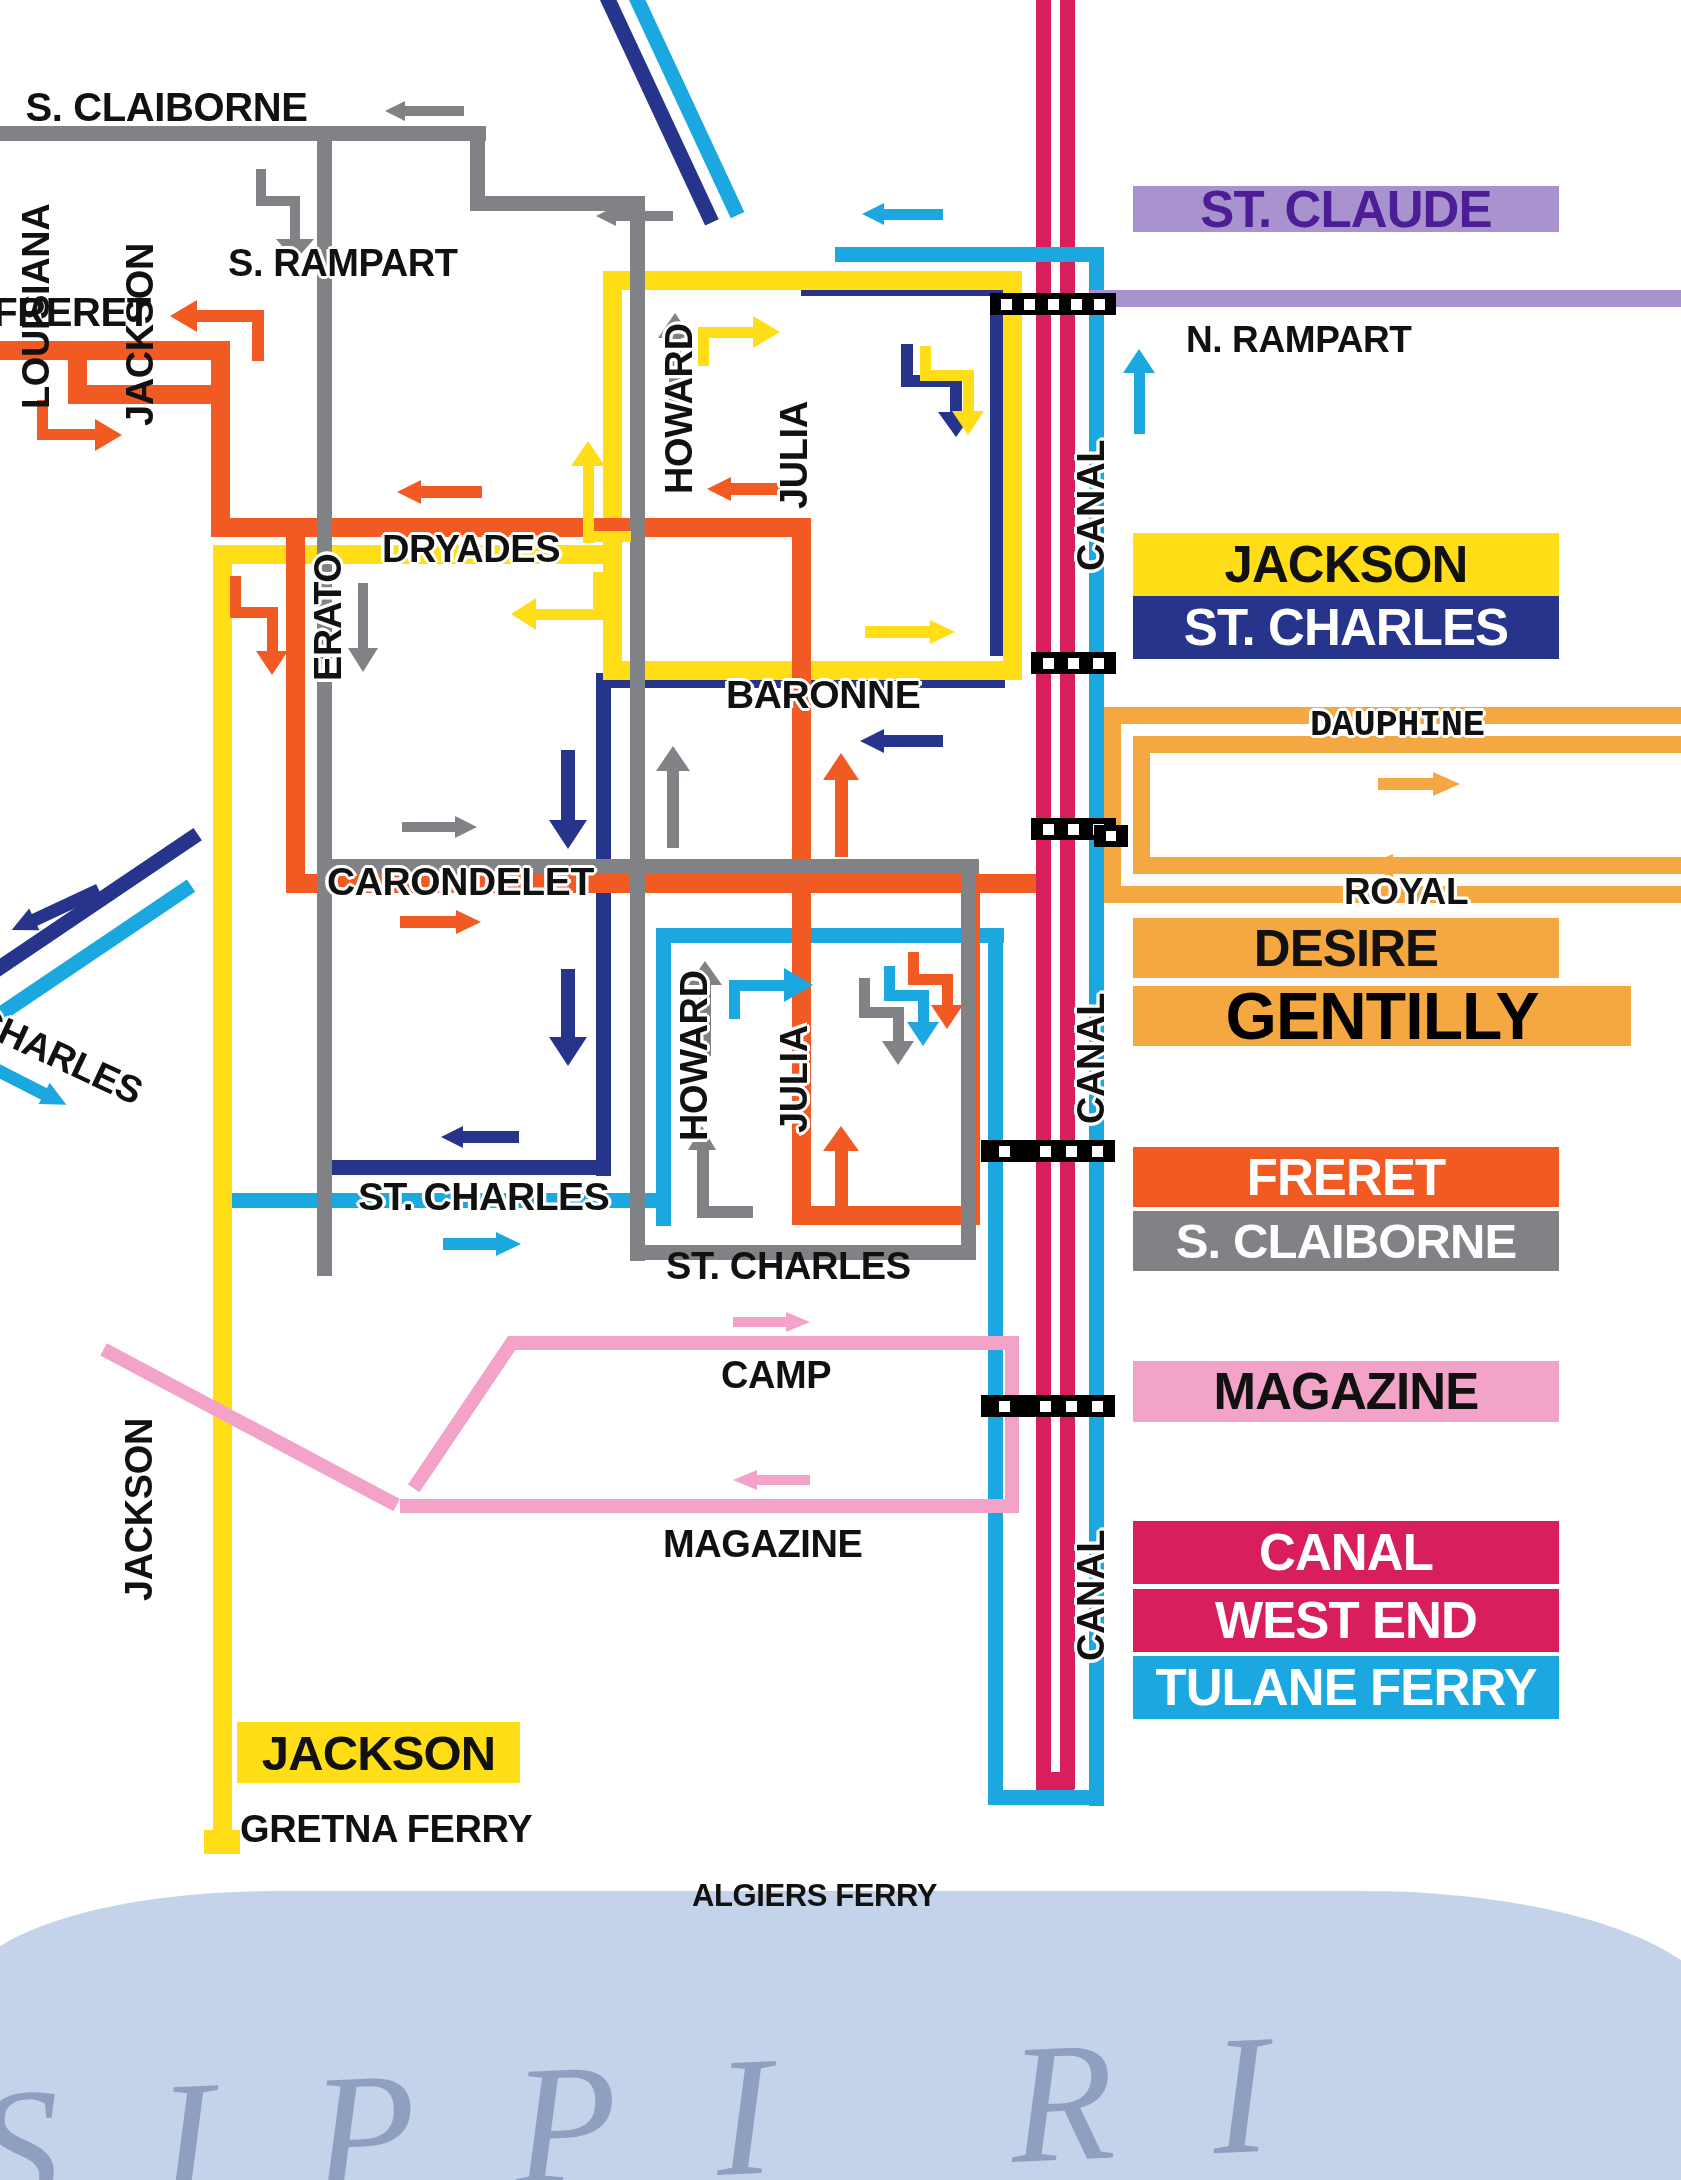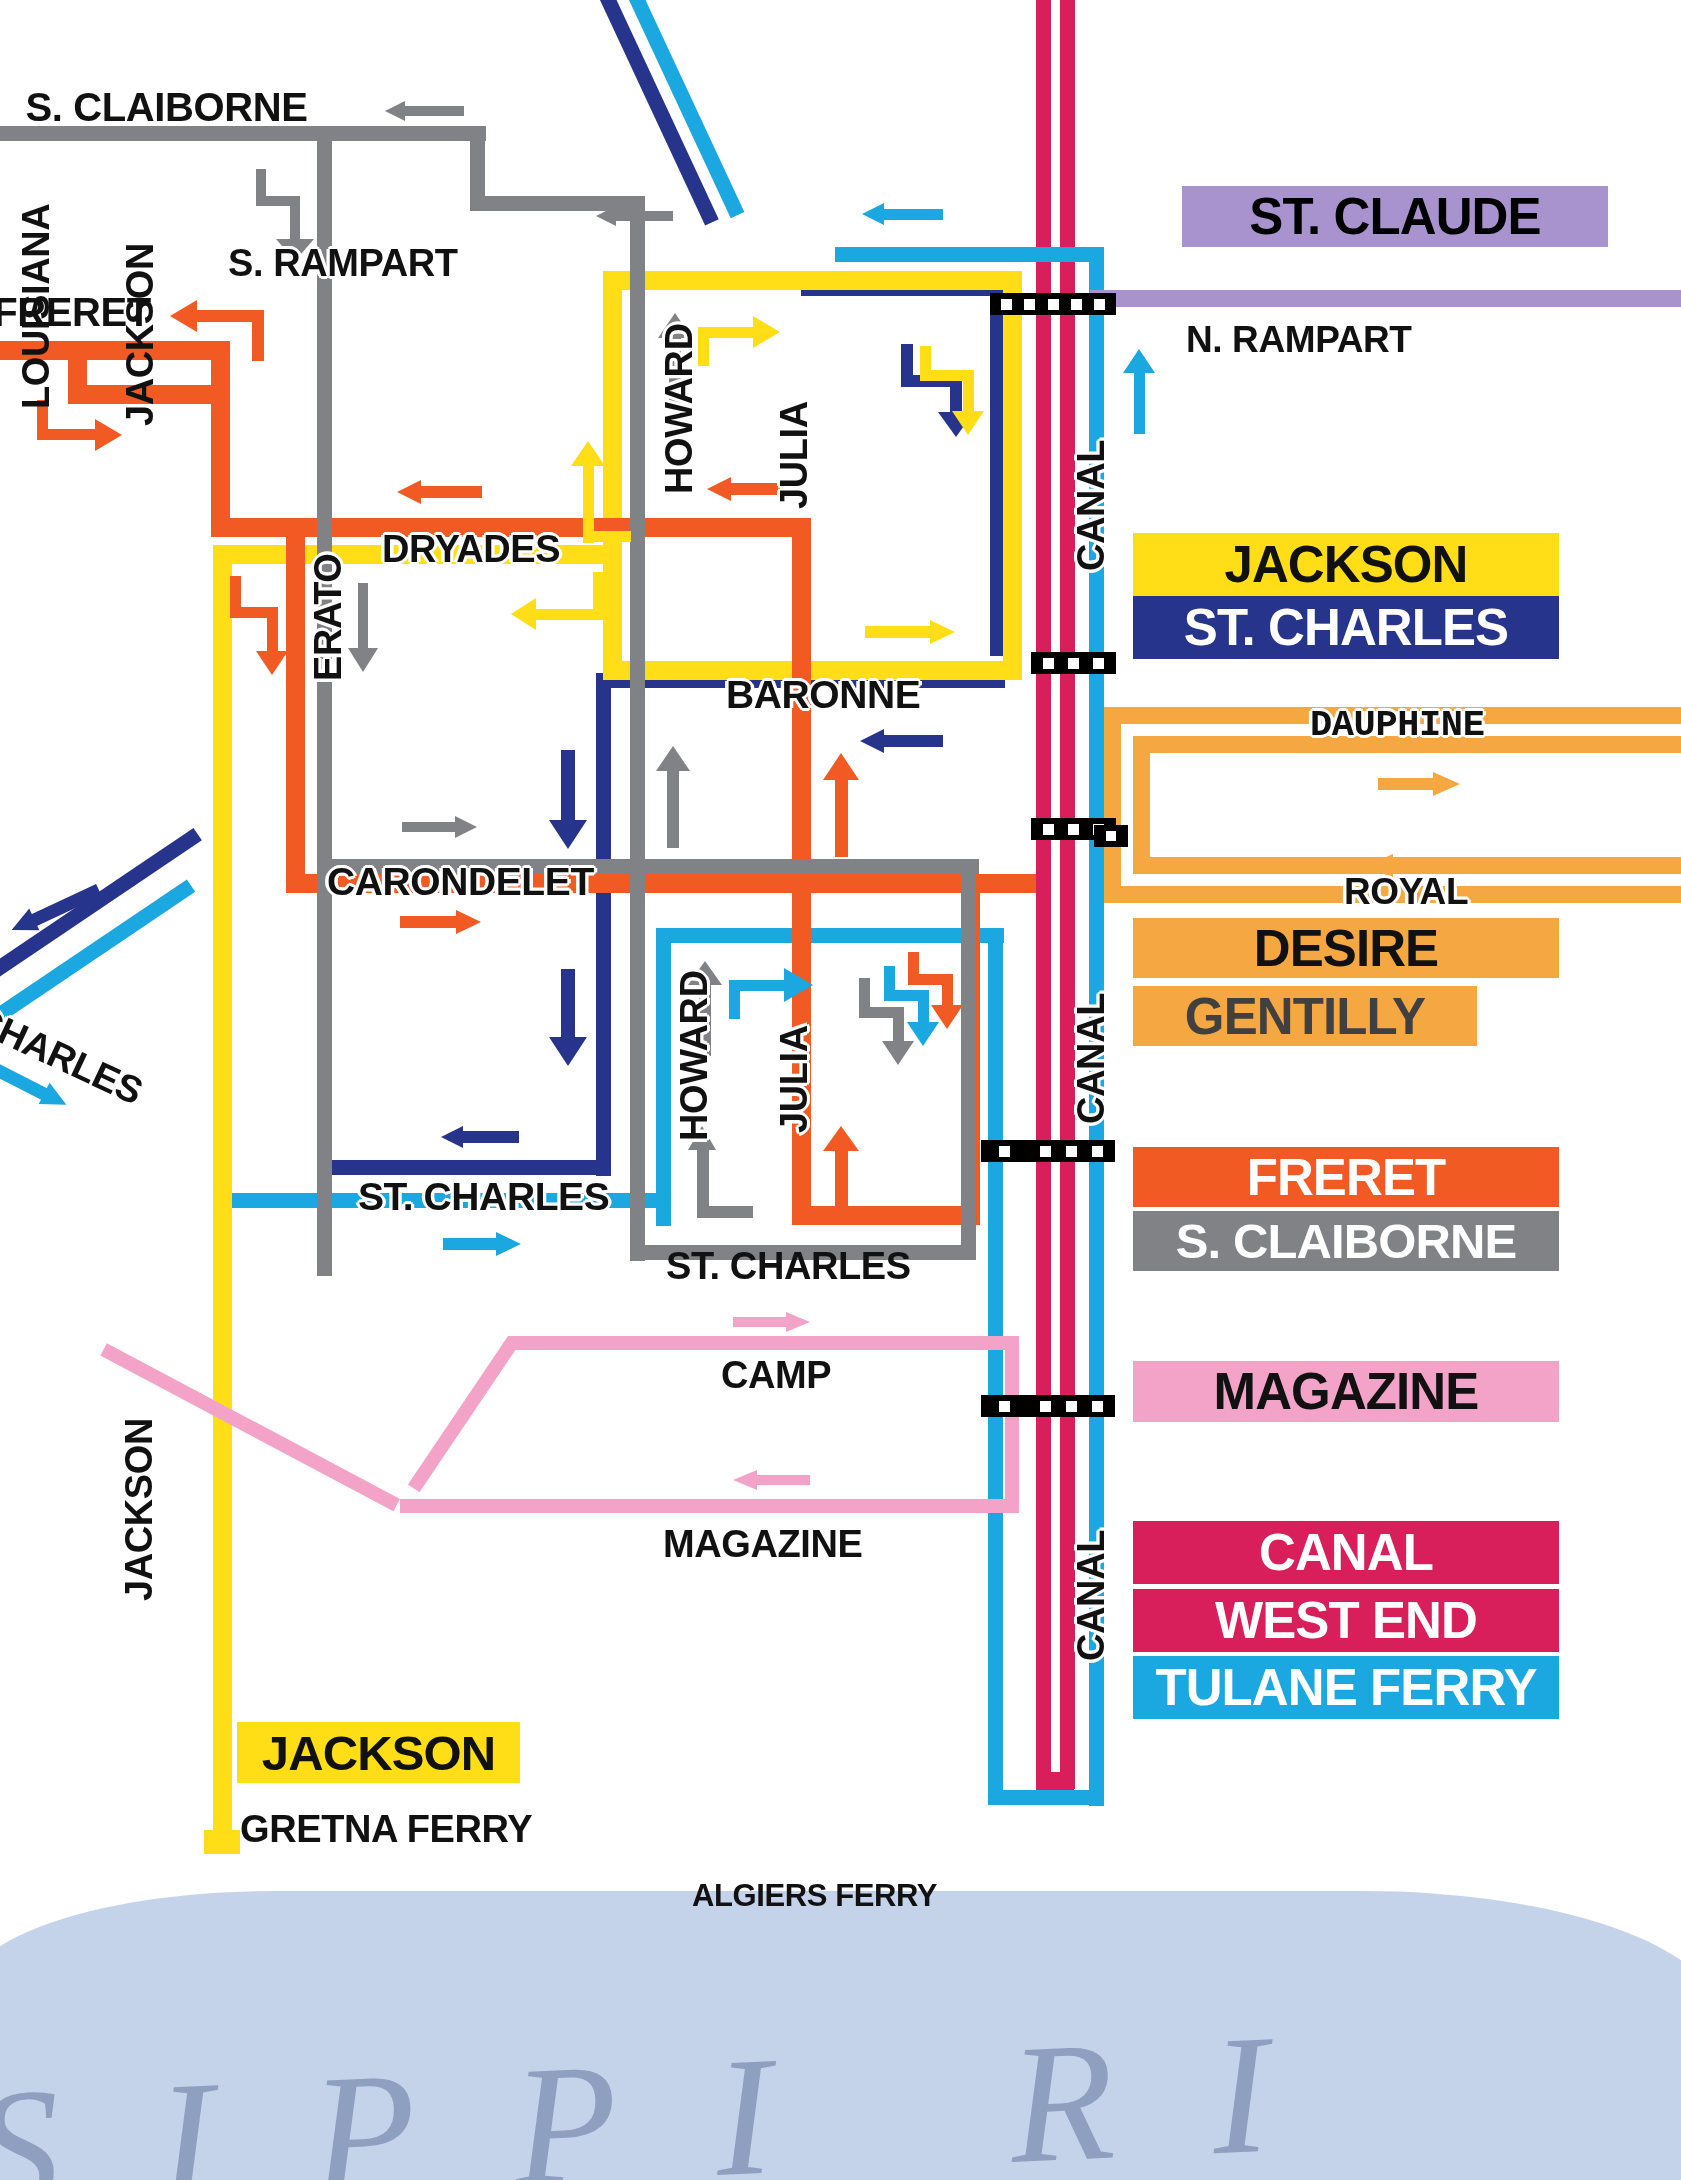--- a/index.html
+++ b/index.html
@@ -432,7 +432,7 @@
 
   <div id="legend">
 
-    <div class="chip" style="left:1182px;top:186px;width:426px;height:61px;background:#a893cf;color:#000000;font-size:51px;">ST. CLAUDE</div>
+    <div class="chip" style="left:1133px;top:186px;width:426px;height:46px;background:#a893cf;color:#4c1d95;font-size:51px;">ST. CLAUDE</div>
 
     <div class="chip" style="left:1133px;top:533px;width:426px;height:63px;background:#ffde17;color:#111;font-size:51px;">JACKSON</div>
 

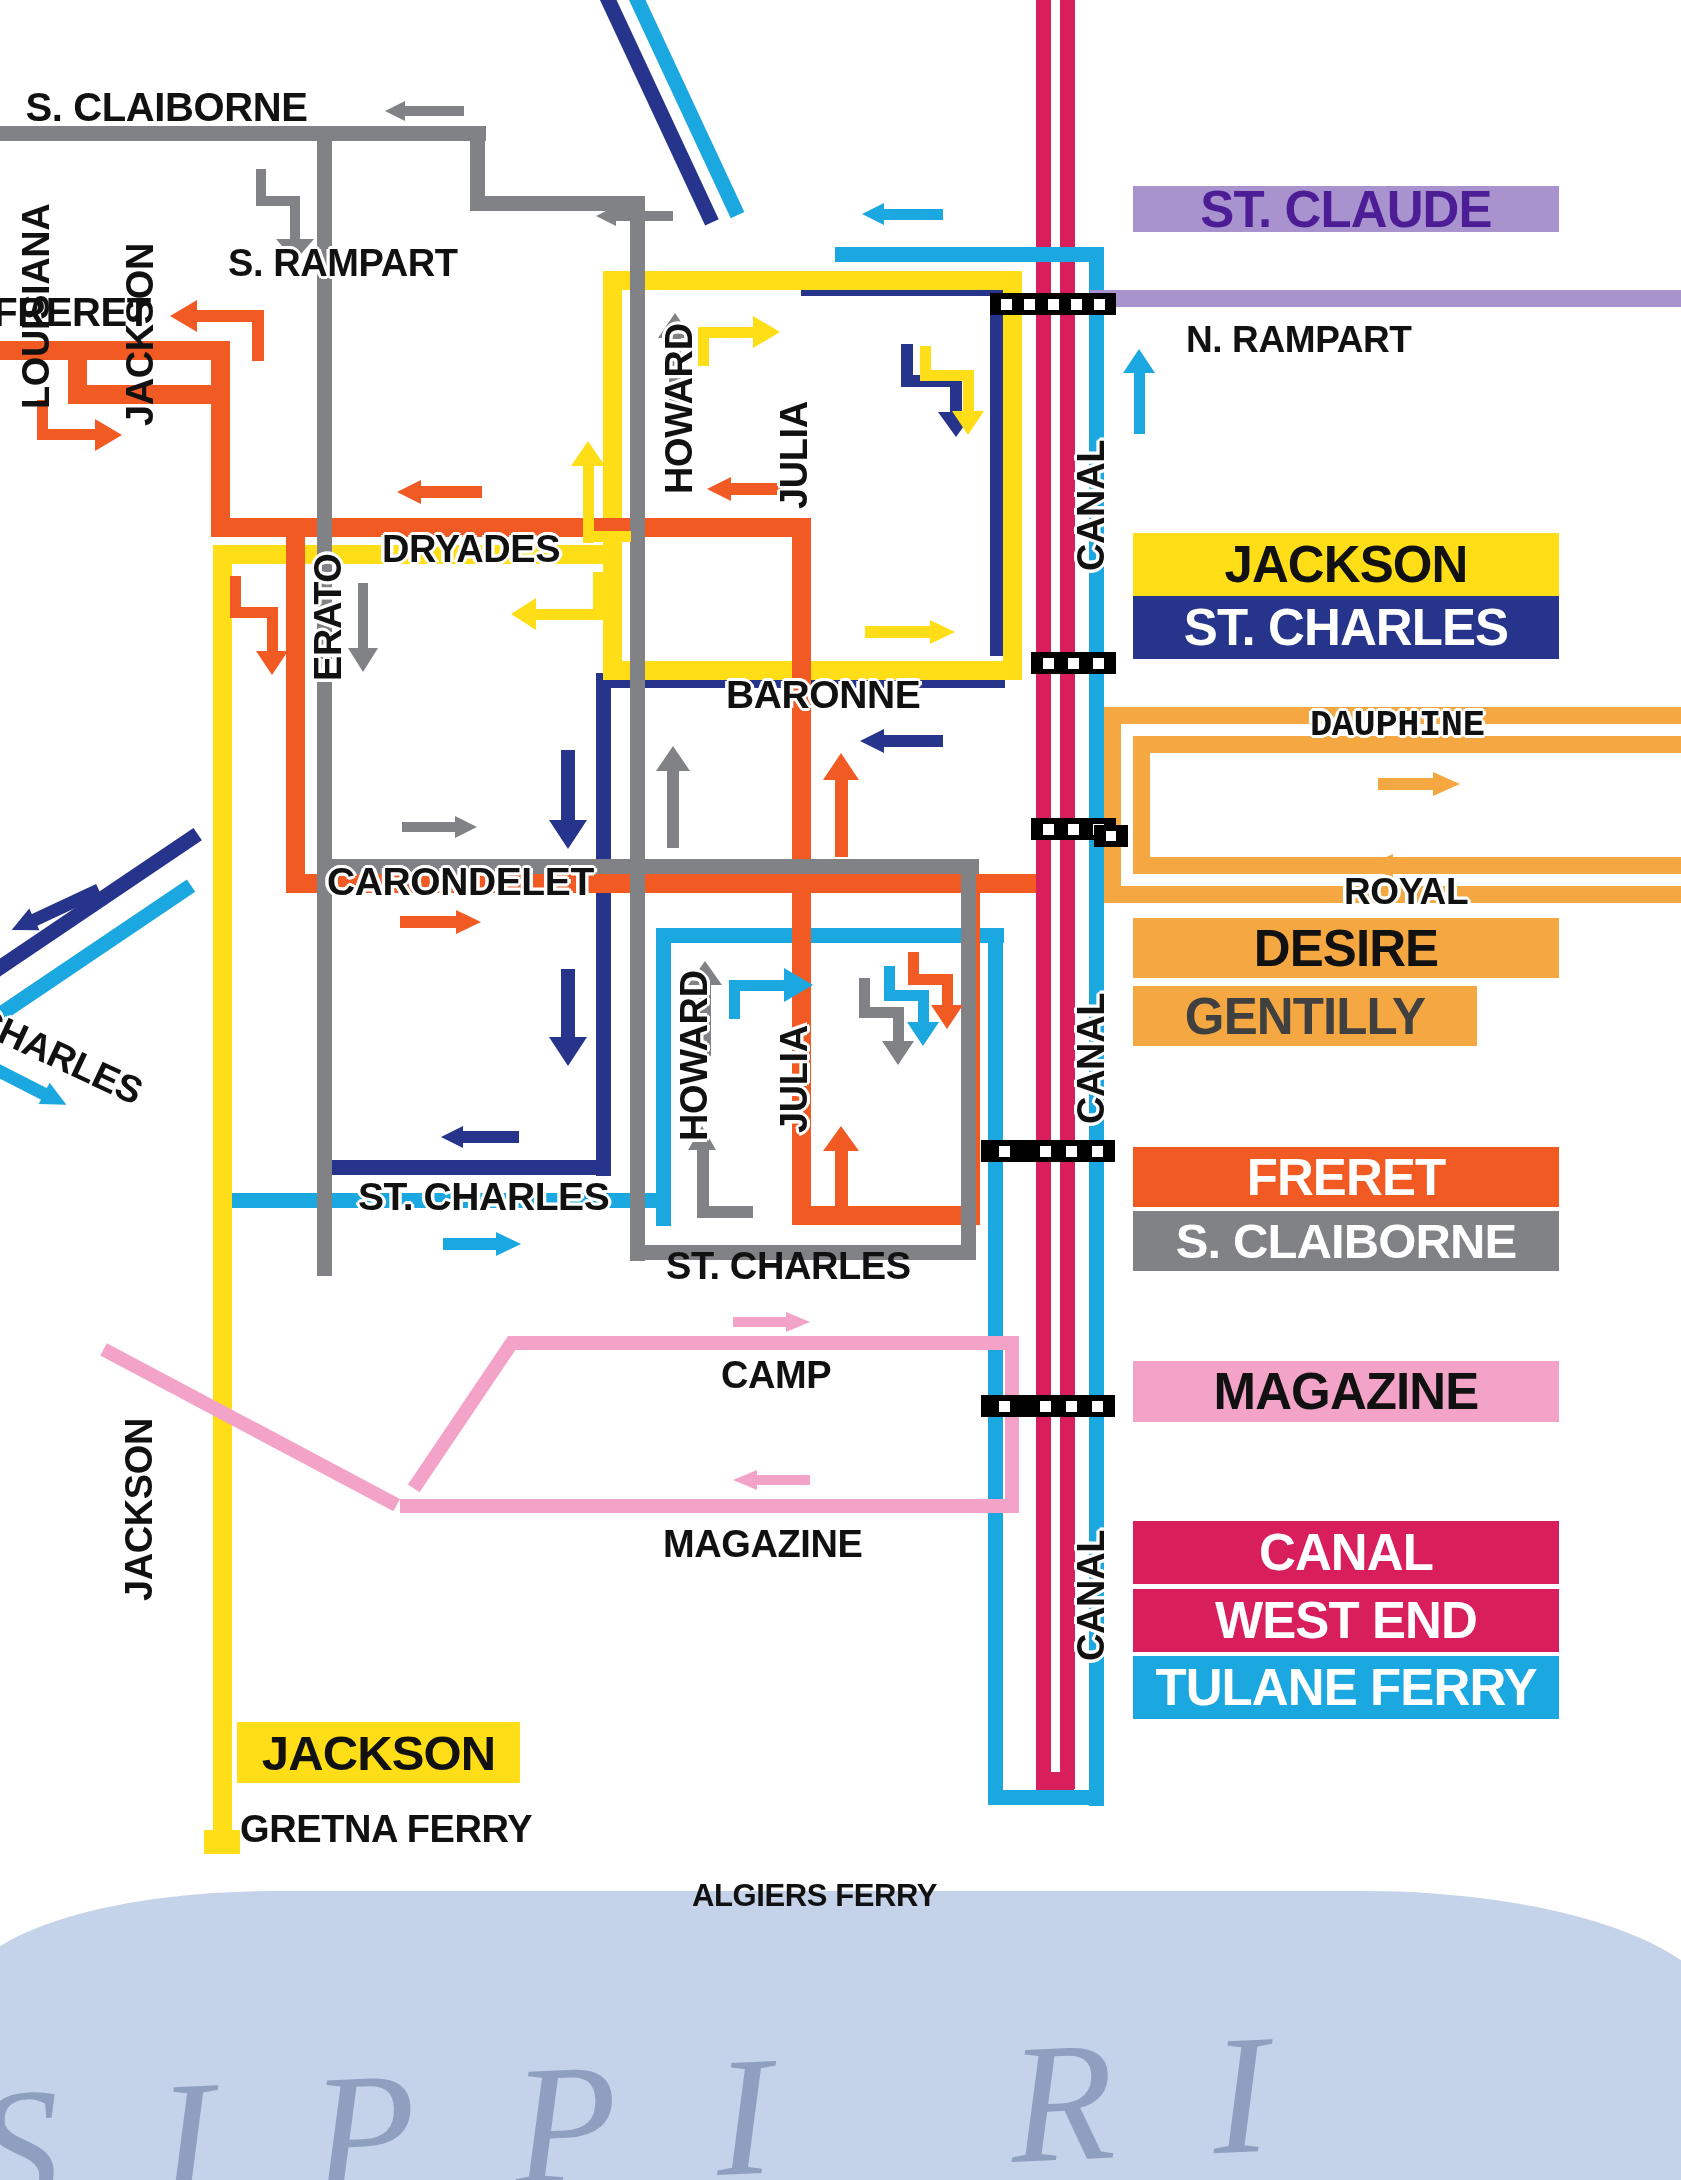--- a/index.html
+++ b/index.html
@@ -440,7 +440,7 @@
 
     <div class="chip" style="left:1133px;top:918px;width:426px;height:60px;background:#f5a841;color:#111;font-size:51px;">DESIRE</div>
 
-    <div class="chip" style="left:1133px;top:986px;width:344px;height:60px;background:#f5a841;color:#404040;font-size:51px;">GENTILLY</div>
+    <div class="chip" style="left:1133px;top:986px;width:498px;height:60px;background:#f5a841;color:#000000;font-size:66px;">GENTILLY</div>
 
     <div class="chip" style="left:1133px;top:1147px;width:426px;height:60px;background:#f15a22;color:#fff;font-size:51px;">FRERET</div>
 

